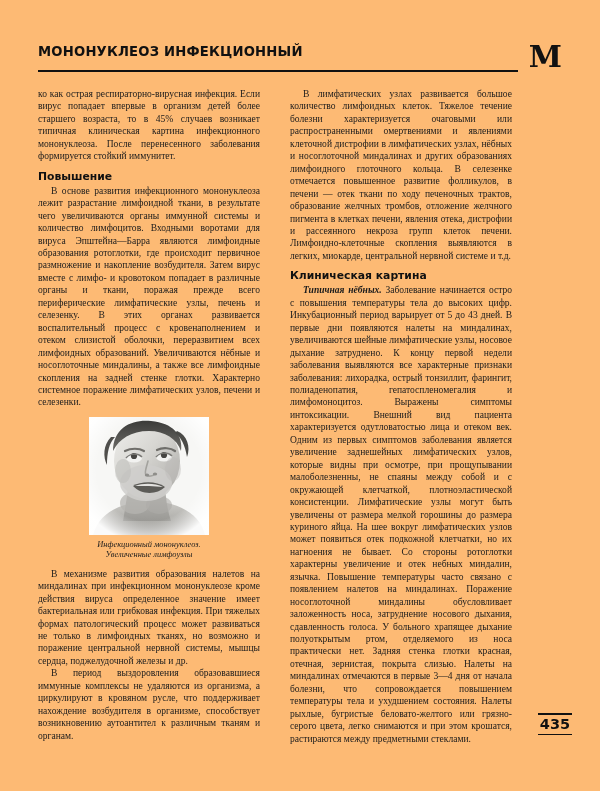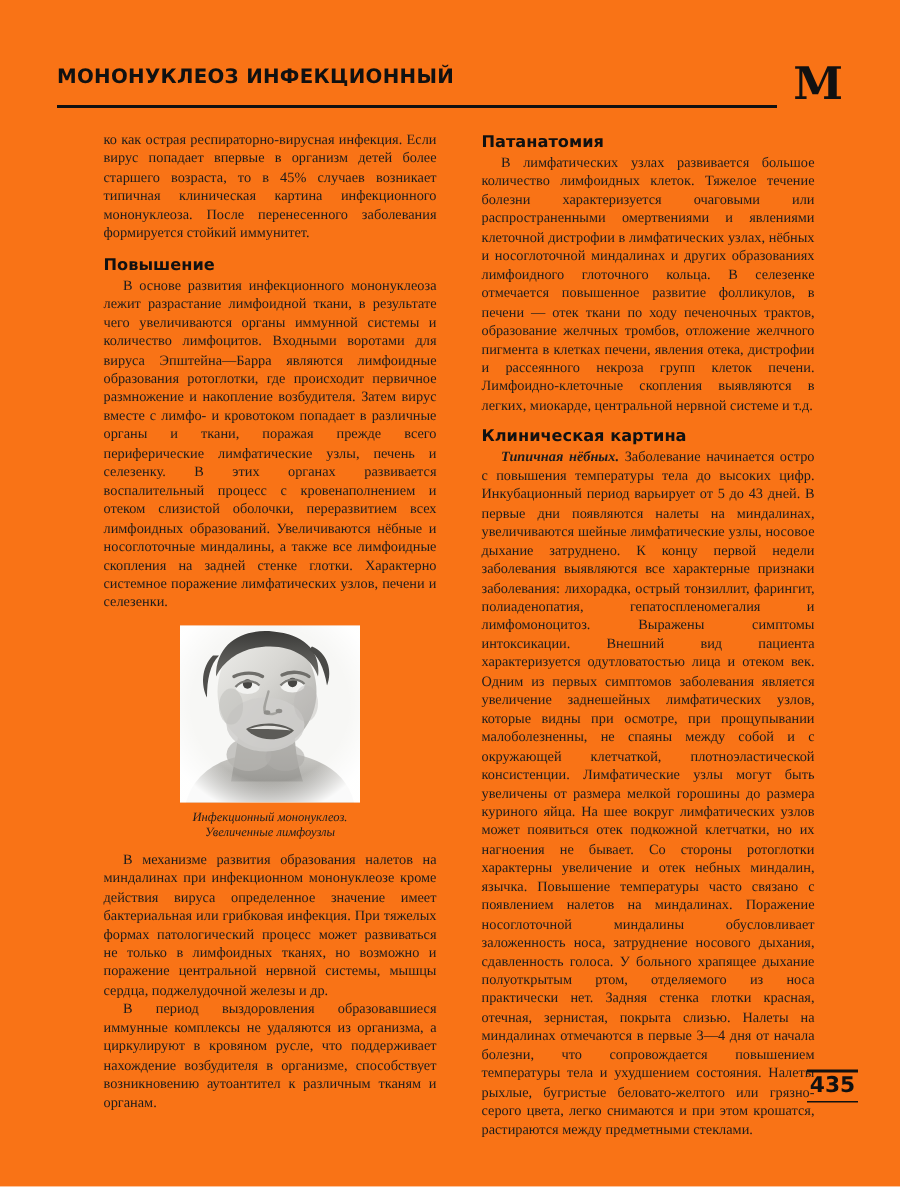--- a/index.html
+++ b/index.html
@@ -19,7 +19,7 @@
   .page {
     position: absolute;
     inset: 0;
-    background: #f97316;
+    background: #fdba74;
   }
 
   

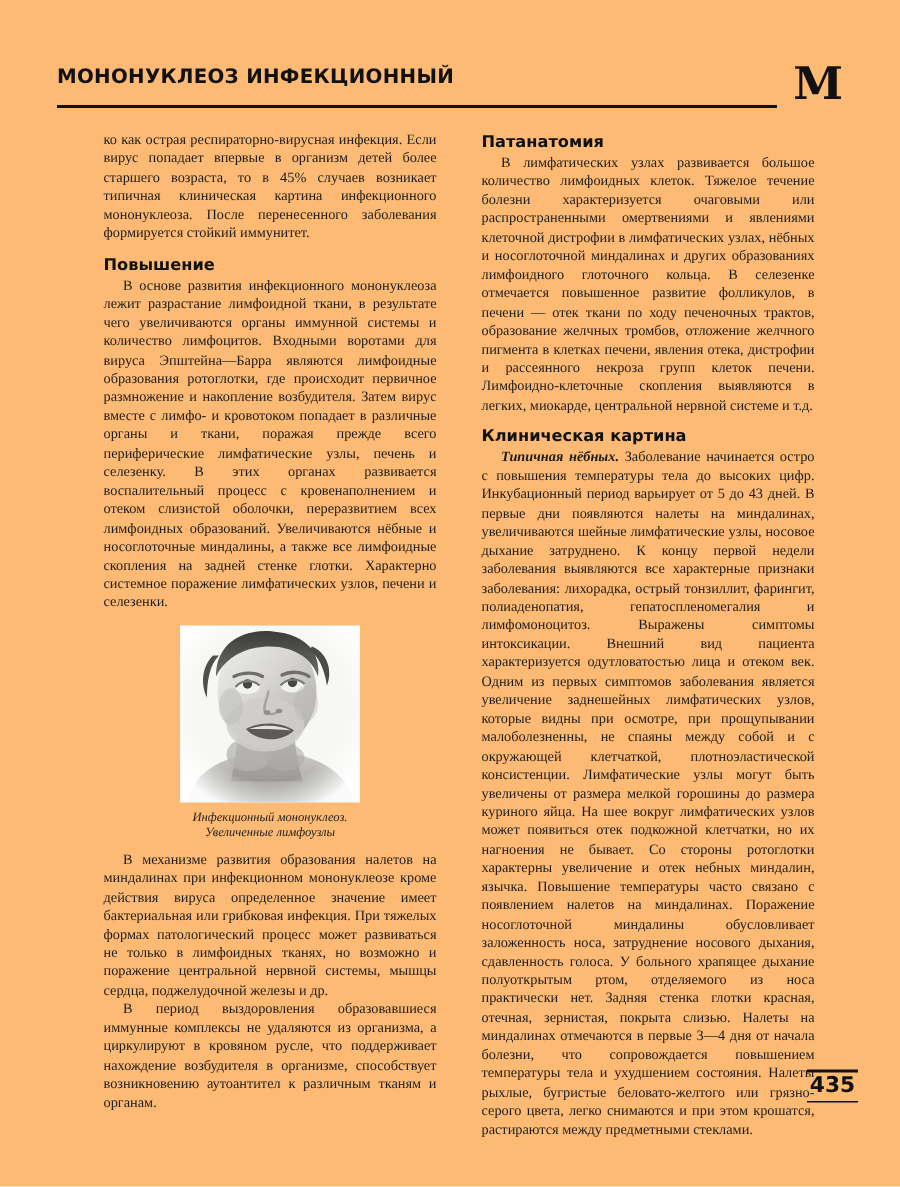--- a/index.html
+++ b/index.html
@@ -66,7 +66,6 @@
     top: 88px;
     width: 524px;
     height: 640px;
-    margin-left: 31px;
   }
   .col {
     position: absolute;

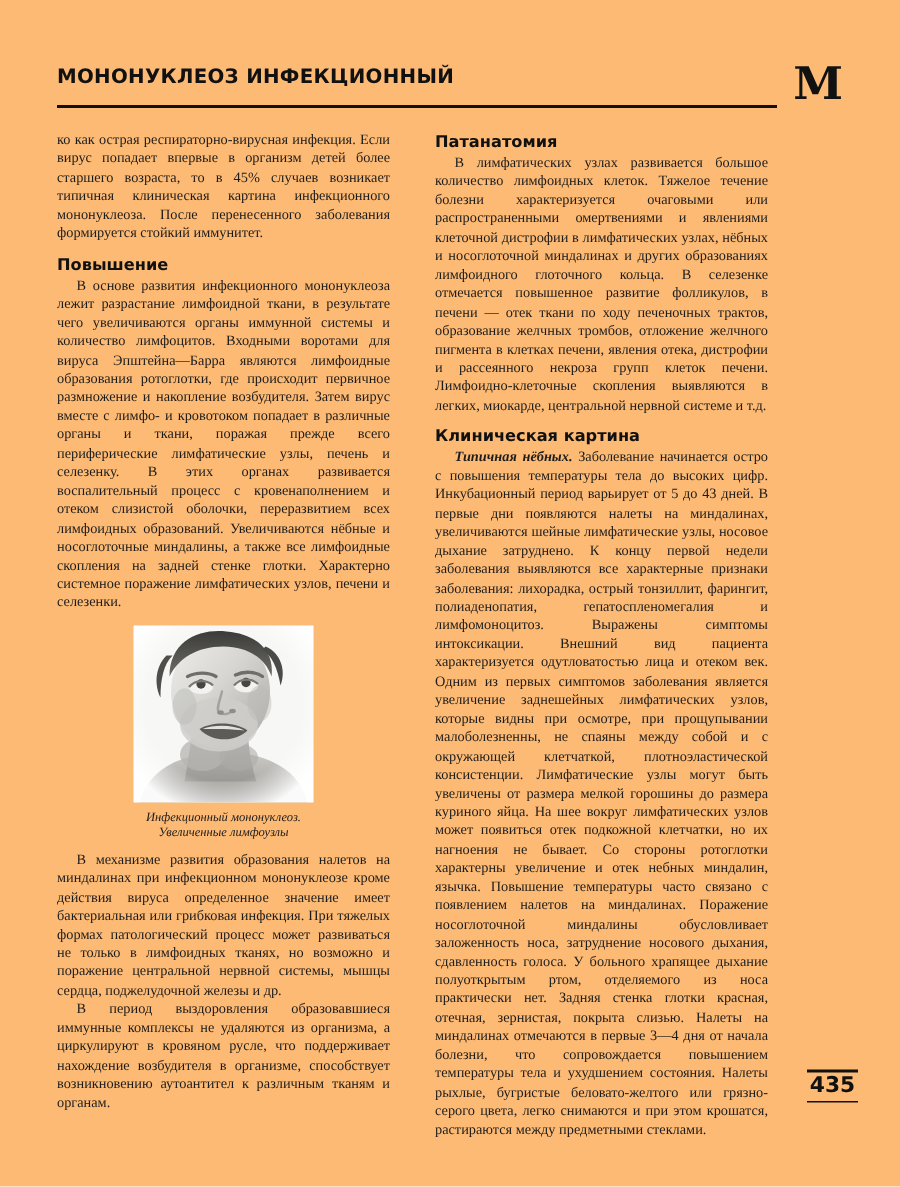--- a/index.html
+++ b/index.html
@@ -245,7 +245,6 @@
 
     <div class="col col-right">
 
-      <h2 class="section tight" style="margin-top:0">Патанатомия</h2>
 
       <p class="body">В лимфатических узлах развивается большое количество лимфоидных клеток. Тяжелое течение болезни характеризуется очаговыми или распространенными омертвениями и явлениями клеточной дистрофии в лимфатических узлах, нёбных и носоглоточной миндалинах и других образованиях лимфоидного глоточного кольца. В селезенке отмечается повышенное развитие фолликулов, в печени — отек ткани по ходу печеночных трактов, образование желчных тромбов, отложение желчного пигмента в клетках печени, явления отека, дистрофии и рассеянного некроза групп клеток печени. Лимфоидно-клеточные скопления выявляются в легких, миокарде, центральной нервной системе и т.д.</p>
 

